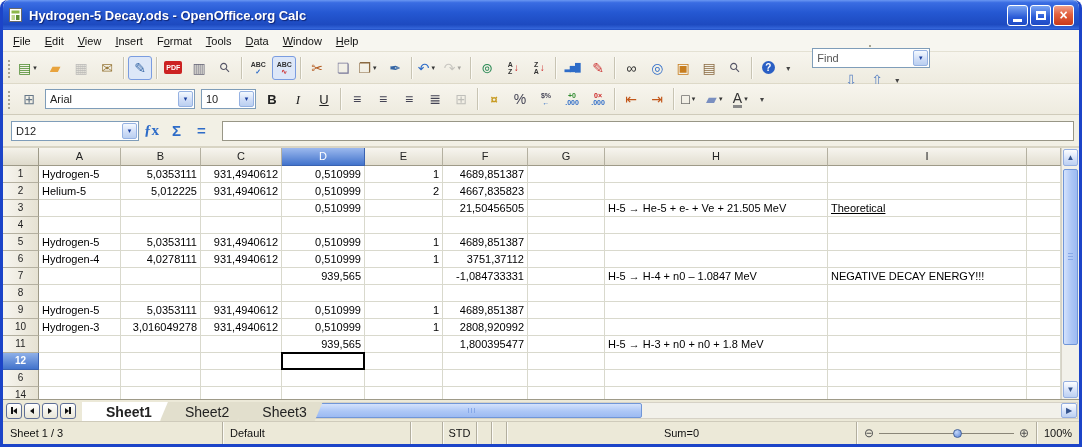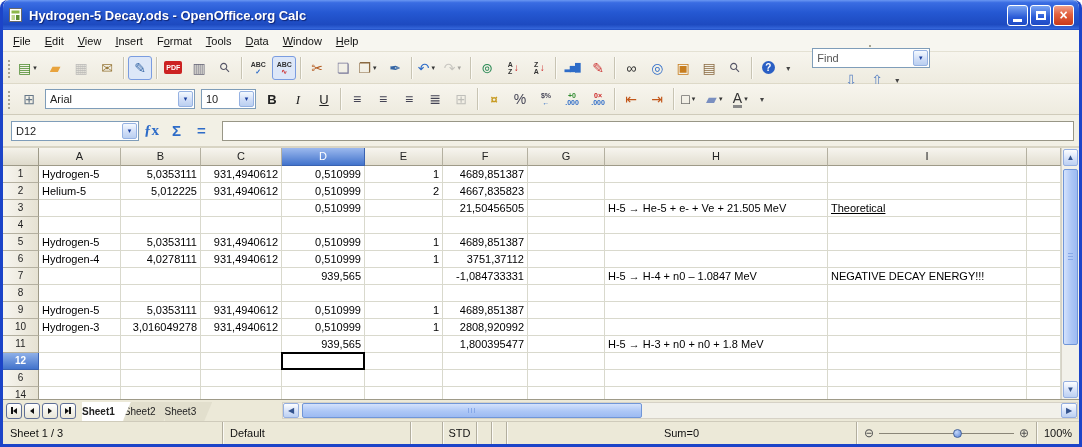--- a/index.html
+++ b/index.html
@@ -85,7 +85,7 @@
   .tri.r{border-left:4px solid #111;} .tri.l{border-right:4px solid #111;}
   .tbarln{width:2px;height:7px;background:#111;display:inline-block;}
   .tabs{display:flex;align-items:flex-end;height:100%;margin-left:4px;width:190px;flex:0 0 auto;}
-  .stab{height:19px;padding:0 16px 0 0;display:flex;align-items:center;font-size:10px;color:#222;background:#e2dfcd;
+  .stab{height:19px;padding:0 16px 0 24px;display:flex;align-items:center;font-size:14px;color:#222;background:#e2dfcd;
     clip-path:polygon(0 0,100% 0,calc(100% - 8px) 100%,0 100%);margin-right:-7px;position:relative;z-index:1;
     filter:drop-shadow(0 0 0.4px #8a8678);}
   .stab.active{background:#fff;font-weight:bold;z-index:3;}

